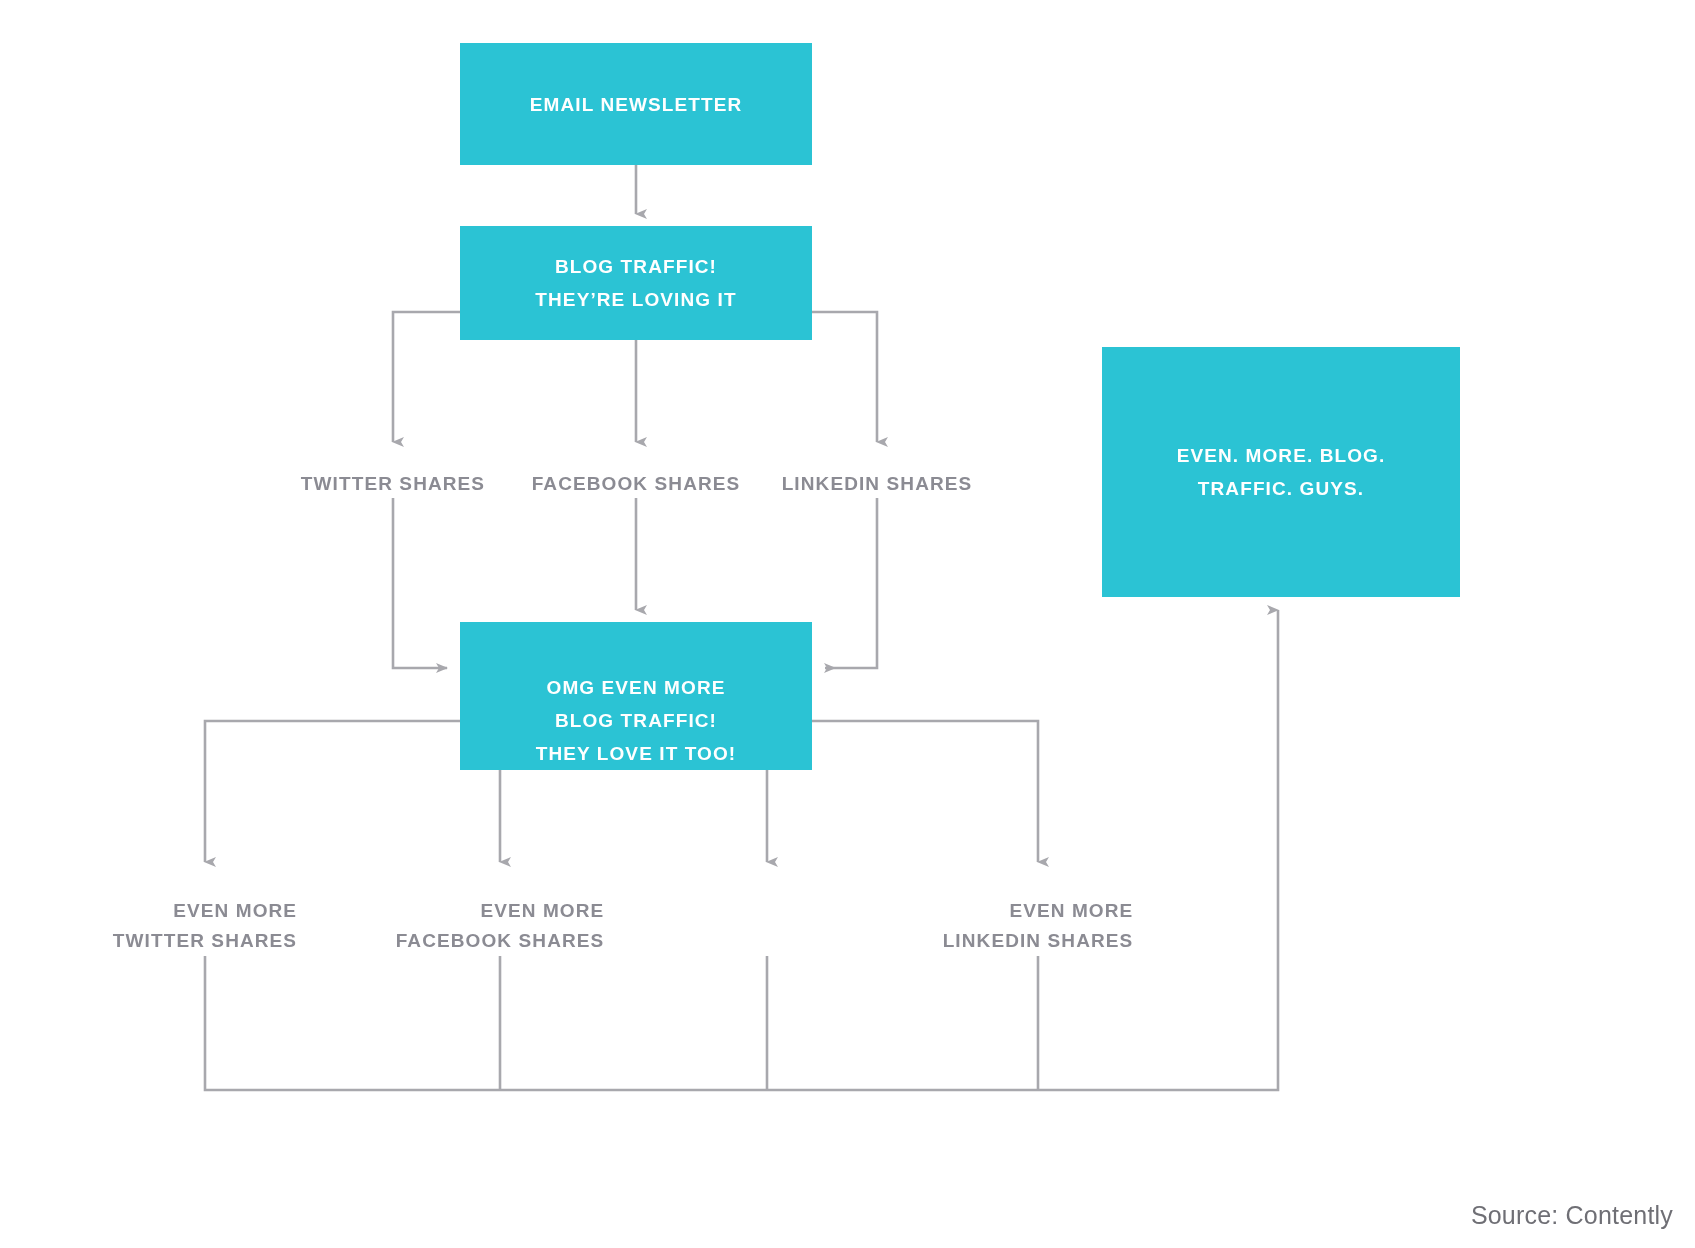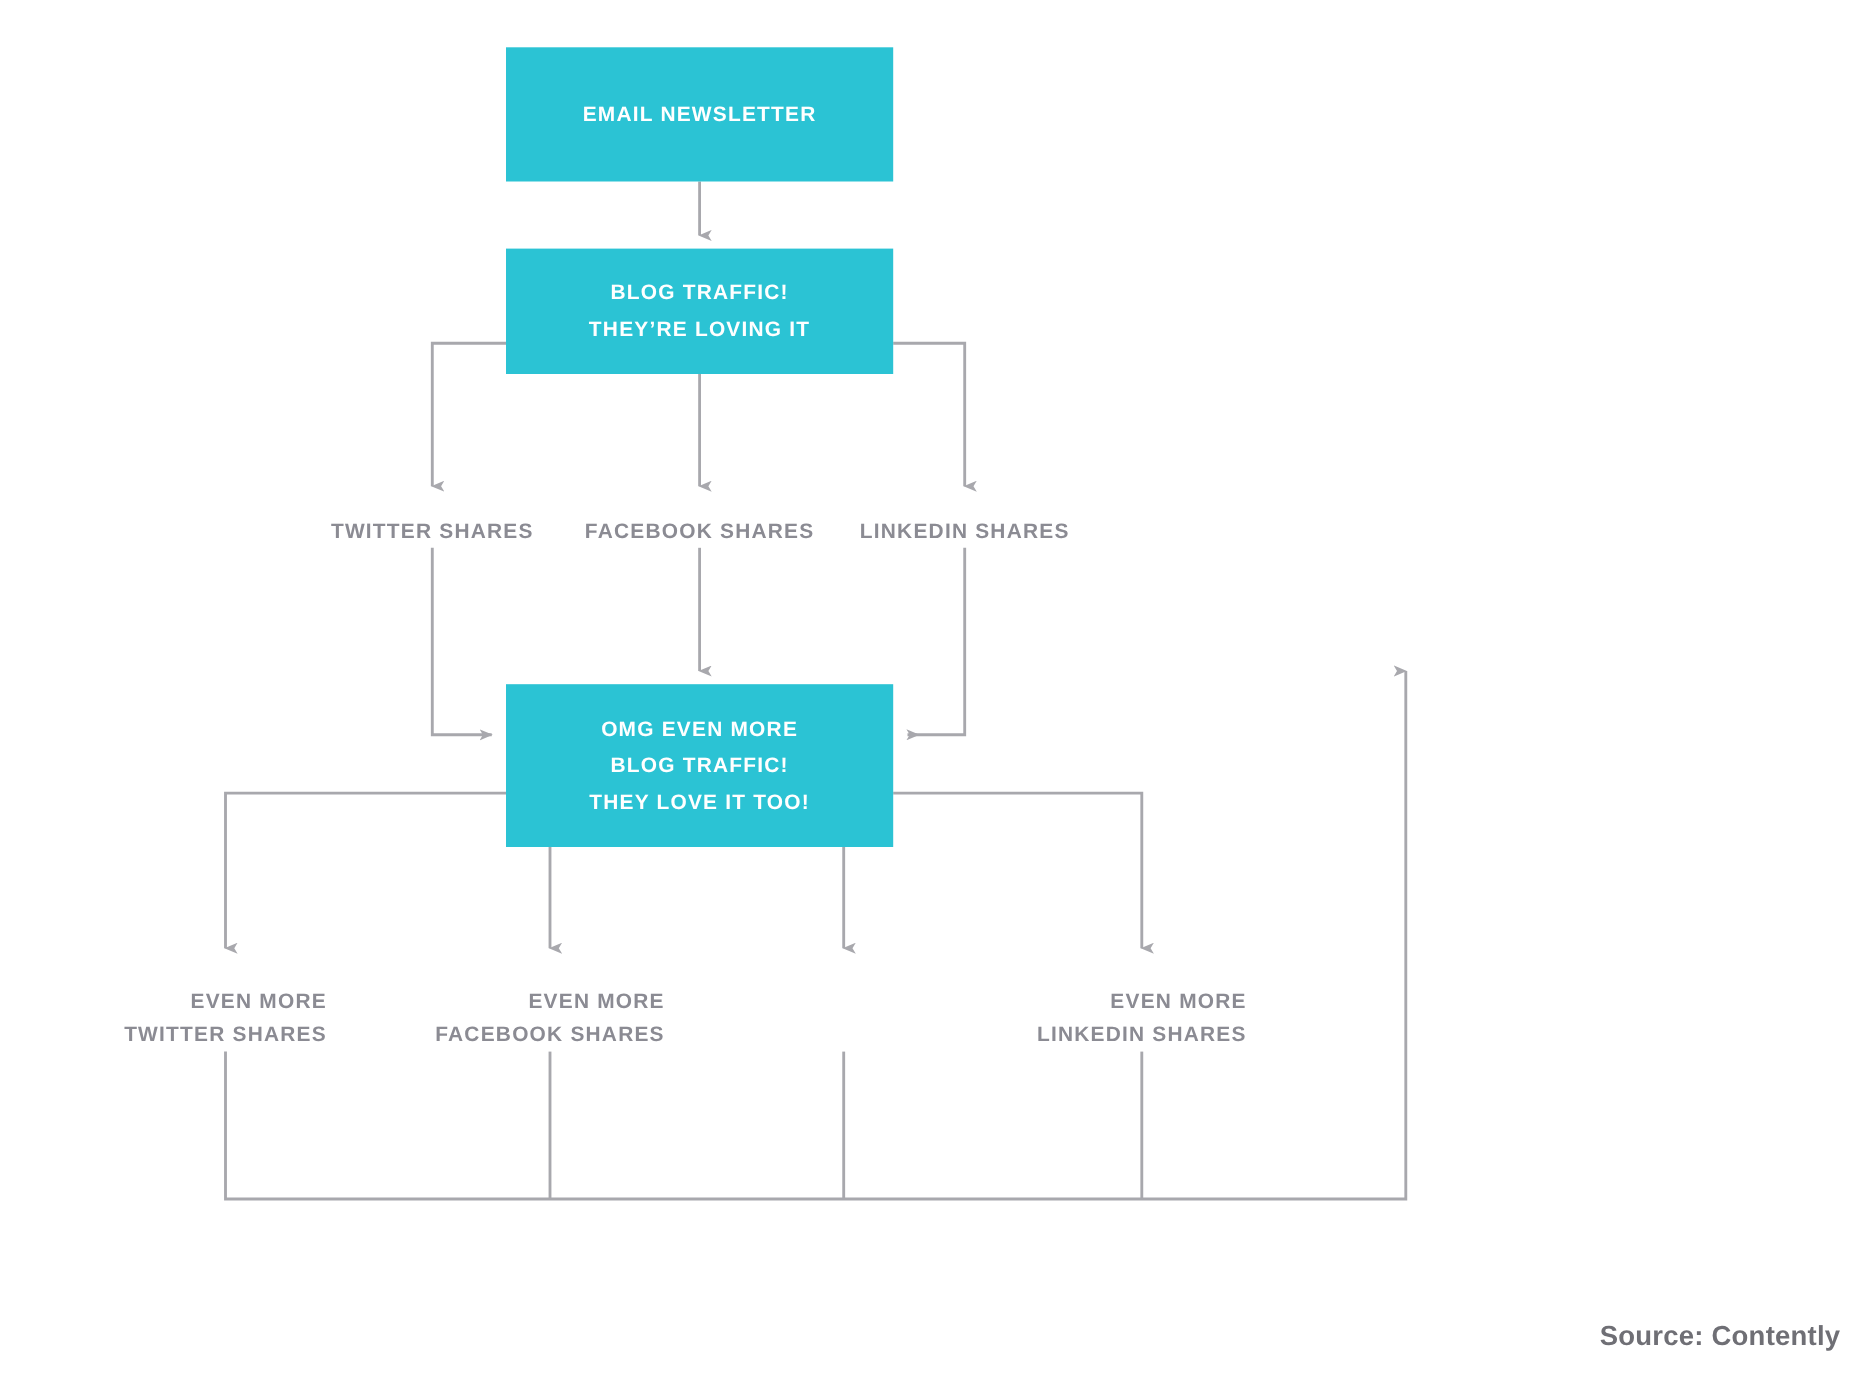--- a/index.html
+++ b/index.html
@@ -133,6 +133,10 @@
 THEY LOVE IT TOO!</span>
   </div>
 
+  <div class="node-box" style="left:1102px; top:347px; width:358px; height:250px;">
+    <span class="node-text">EVEN. MORE. BLOG.
+TRAFFIC. GUYS.</span>
+  </div>
 
   <div class="leaf-label" style="left:393px; top:469px;">TWITTER SHARES</div>
   <div class="leaf-label" style="left:636px; top:469px;">FACEBOOK SHARES</div>

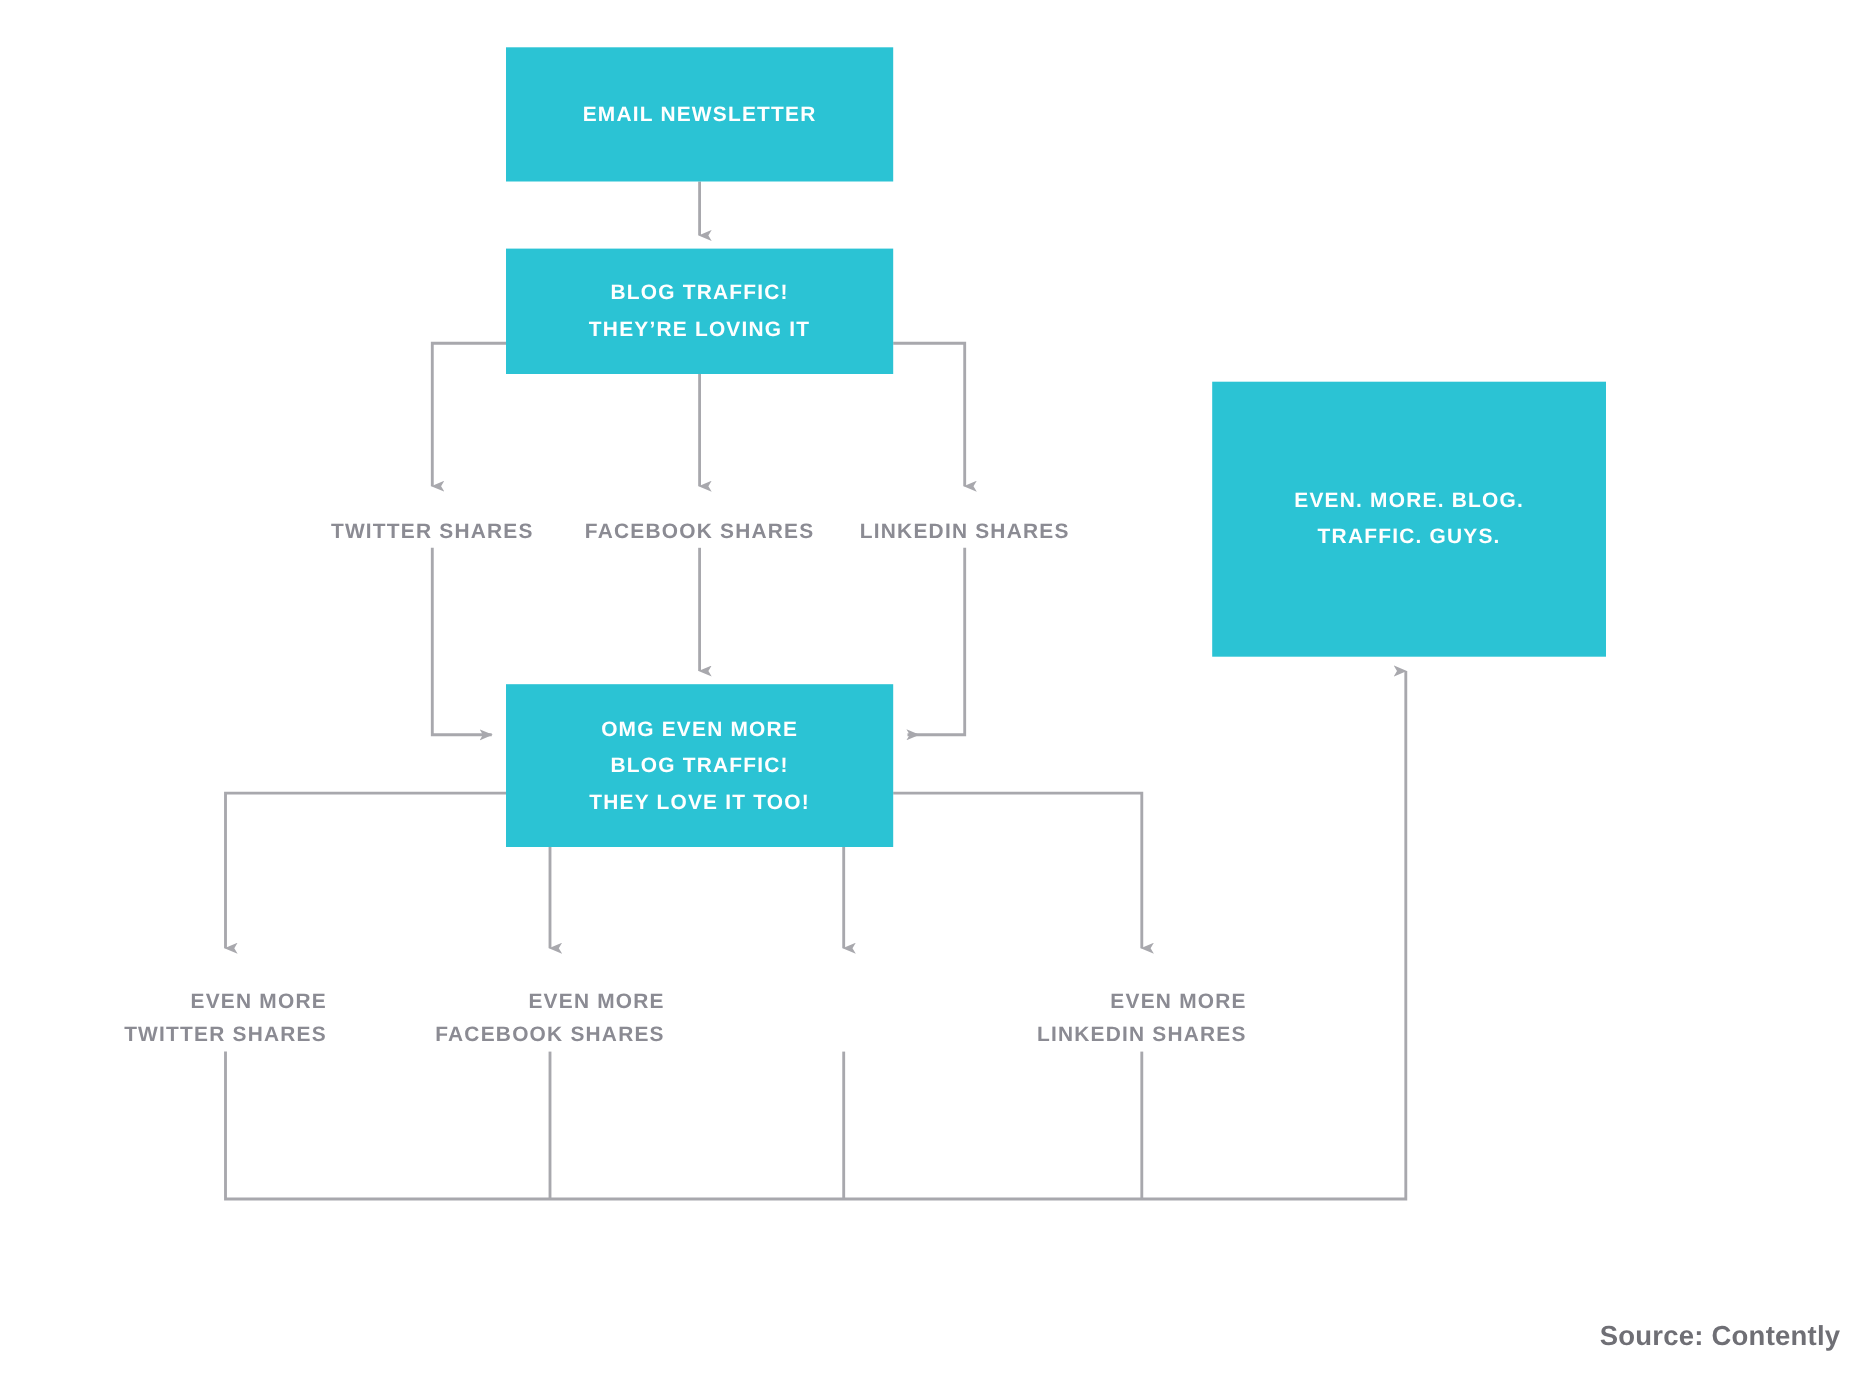--- a/index.html
+++ b/index.html
@@ -127,7 +127,7 @@
 THEY’RE LOVING IT</span>
   </div>
 
-  <div class="node-box" style="left:460px; top:622px; width:352px; height:148px;">
+  <div class="node-box" style="left:460px; top:622px; width:352px; height:148px;align-items:flex-end;">
     <span class="node-text">OMG EVEN MORE
 BLOG TRAFFIC!
 THEY LOVE IT TOO!</span>

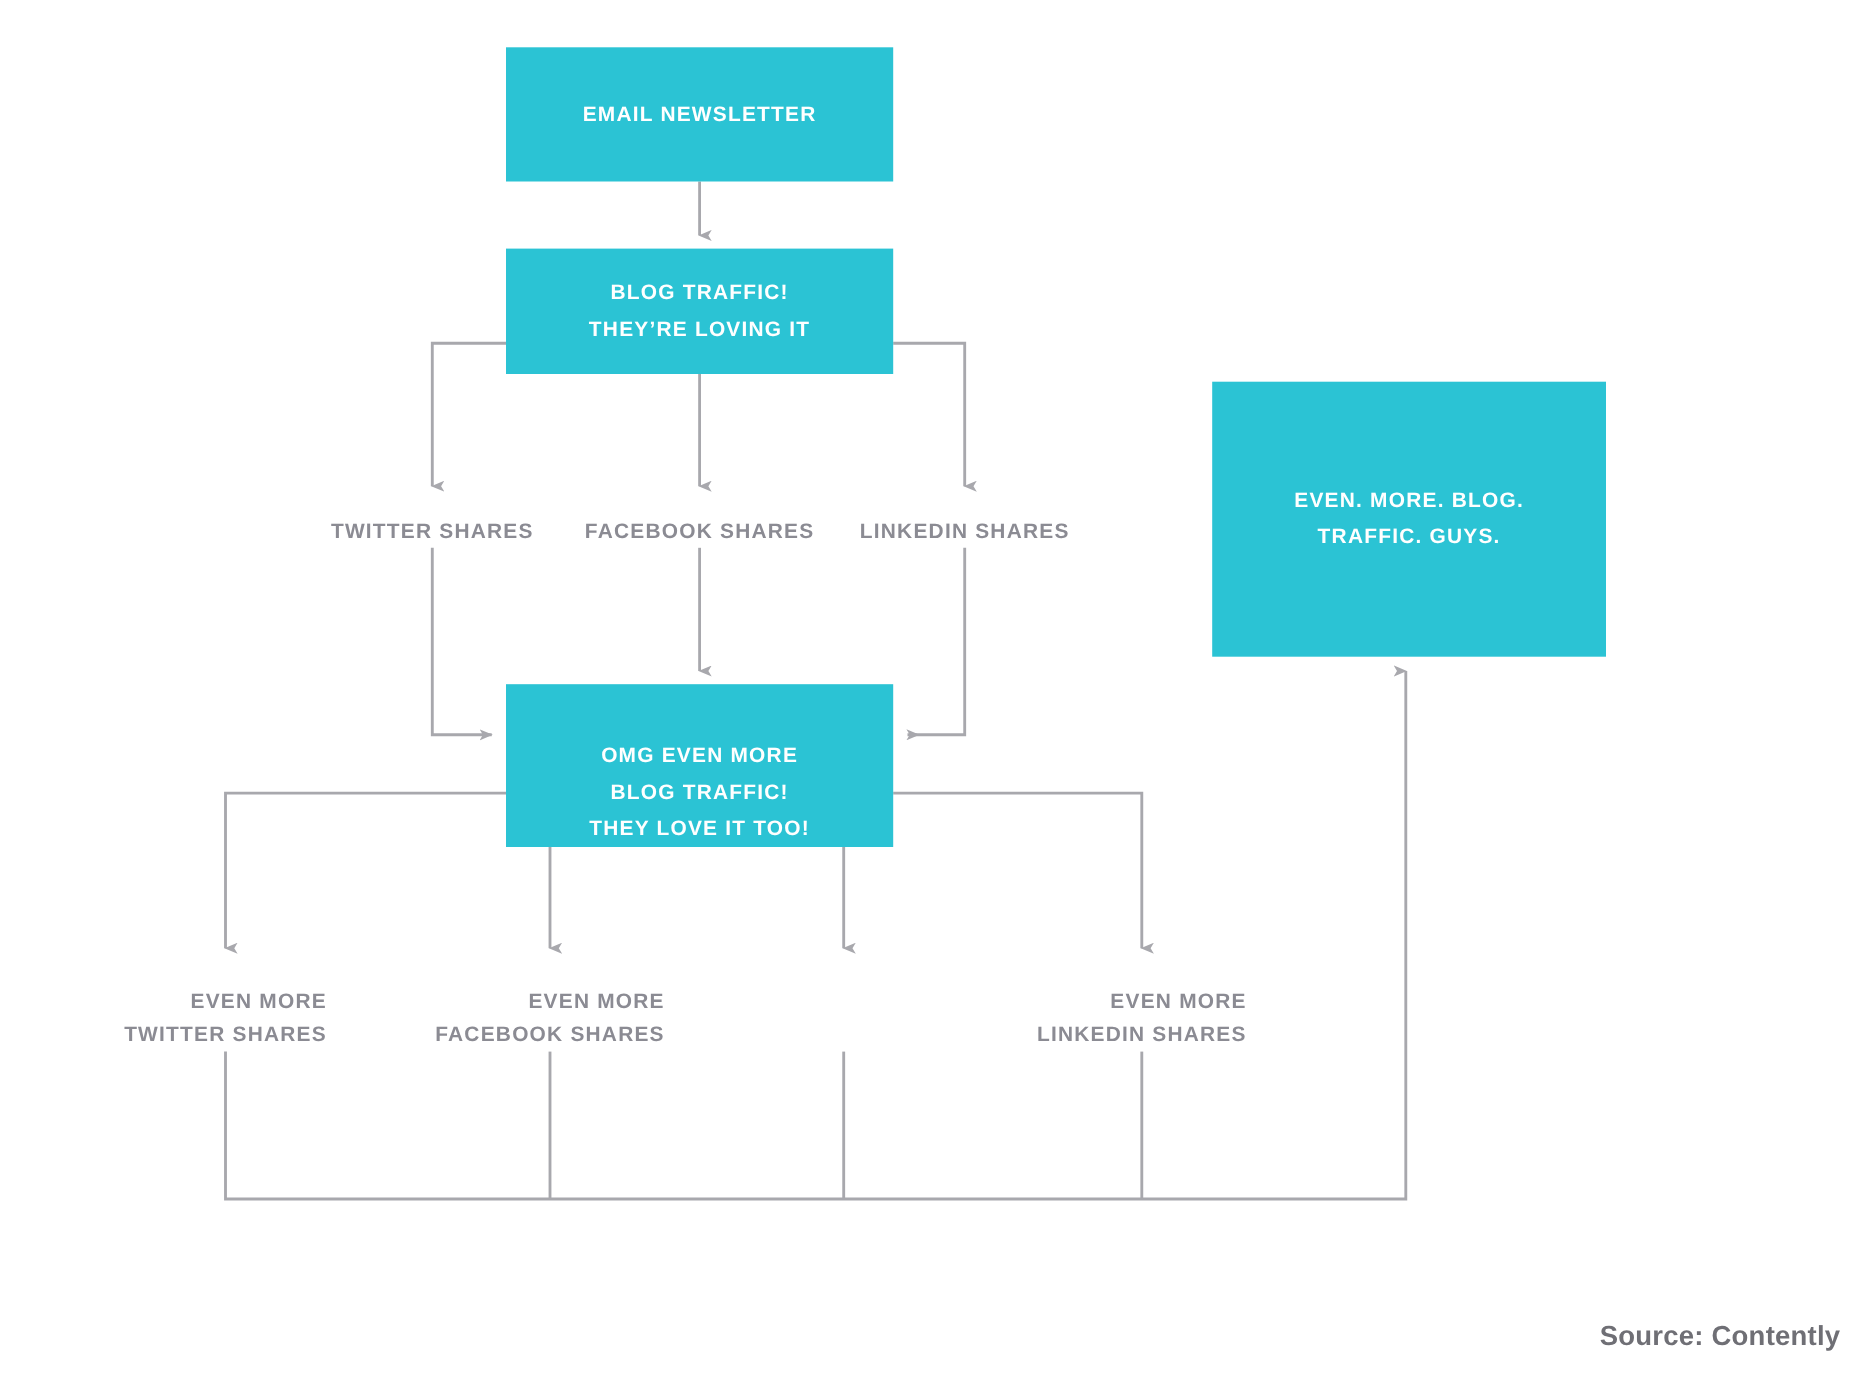--- a/index.html
+++ b/index.html
@@ -62,7 +62,7 @@
     color: #6f6f75;
     font-family: "Liberation Sans", sans-serif;
     font-size: 25px;
-    font-weight: bold;
+    font-weight: normal;
     letter-spacing: 0.2px;
   }
 </style>

